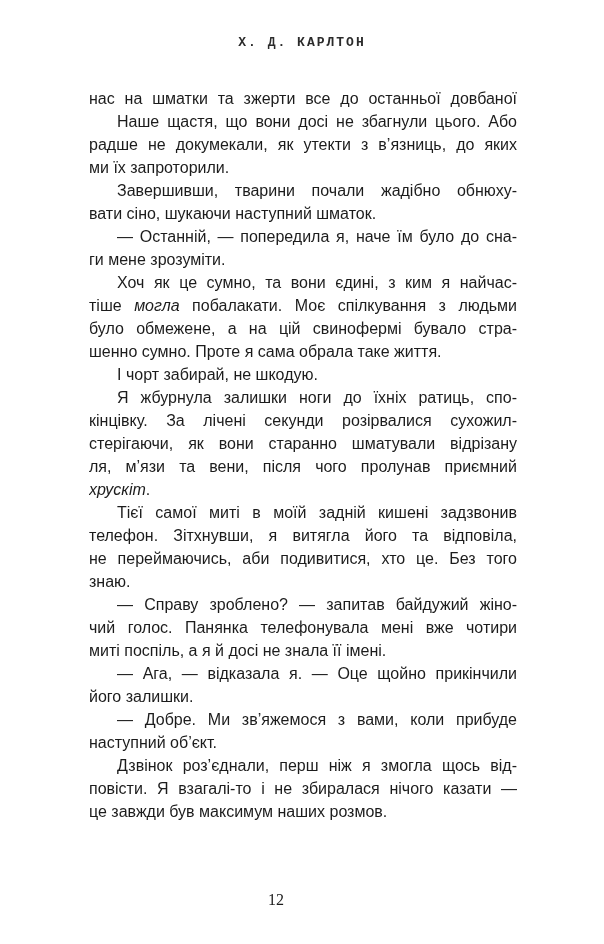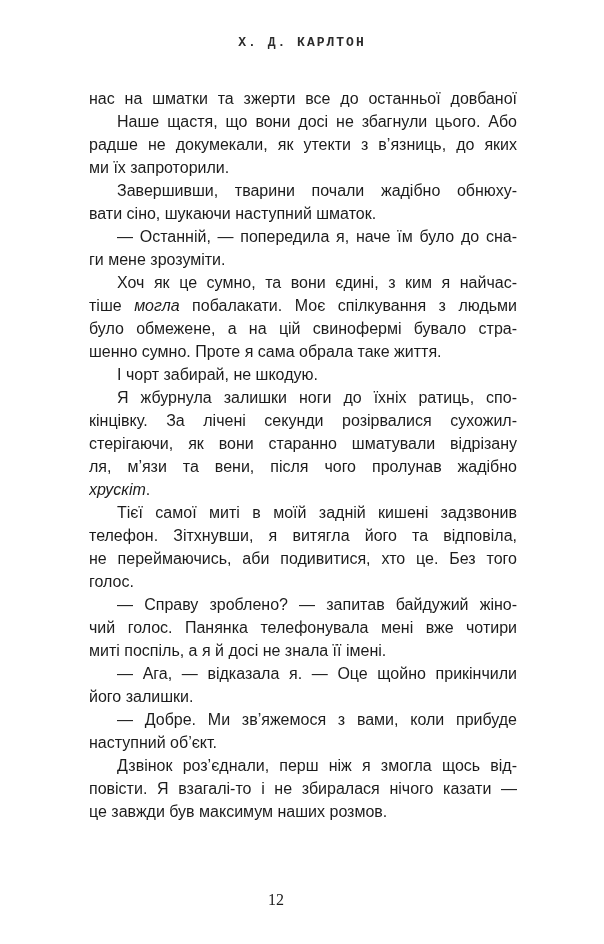--- a/index.html
+++ b/index.html
@@ -91,7 +91,7 @@
       <div class="line indent"><span>Я жбурнула залишки ноги до їхніх ратиць, спо-</span></div>
       <div class="line"><span>кінцівку. За лічені секунди розірвалися сухожил-</span></div>
       <div class="line"><span>стерігаючи, як вони старанно шматували відрізану</span></div>
-      <div class="line"><span>ля, м’язи та вени, після чого пролунав жадібно</span></div>
+      <div class="line"><span>ля, м’язи та вени, після чого пролунав приємний</span></div>
       <div class="line last"><em>хрускіт</em><span>.</span></div>
       <div class="line indent"><span>Тієї самої миті в моїй задній кишені задзвонив</span></div>
       <div class="line"><span>телефон. Зітхнувши, я витягла його та відповіла,</span></div>

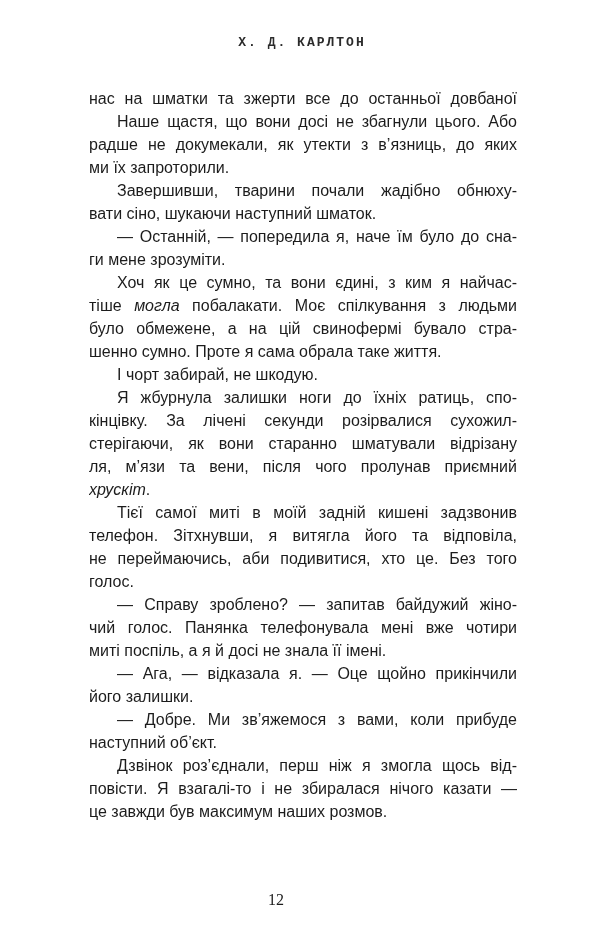--- a/index.html
+++ b/index.html
@@ -96,7 +96,7 @@
       <div class="line indent"><span>Тієї самої миті в моїй задній кишені задзвонив</span></div>
       <div class="line"><span>телефон. Зітхнувши, я витягла його та відповіла,</span></div>
       <div class="line"><span>не переймаючись, аби подивитися, хто це. Без того</span></div>
-      <div class="line last"><span>голос.</span></div>
+      <div class="line last"><span>знаю.</span></div>
       <div class="line indent"><span>— Справу зроблено? — запитав байдужий жіно-</span></div>
       <div class="line"><span>чий голос. Панянка телефонувала мені вже чотири</span></div>
       <div class="line last"><span>миті поспіль, а я й досі не знала її імені.</span></div>

